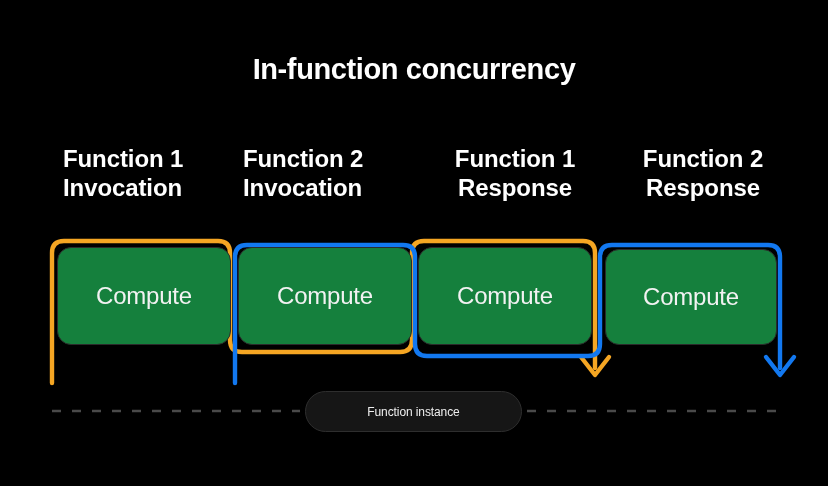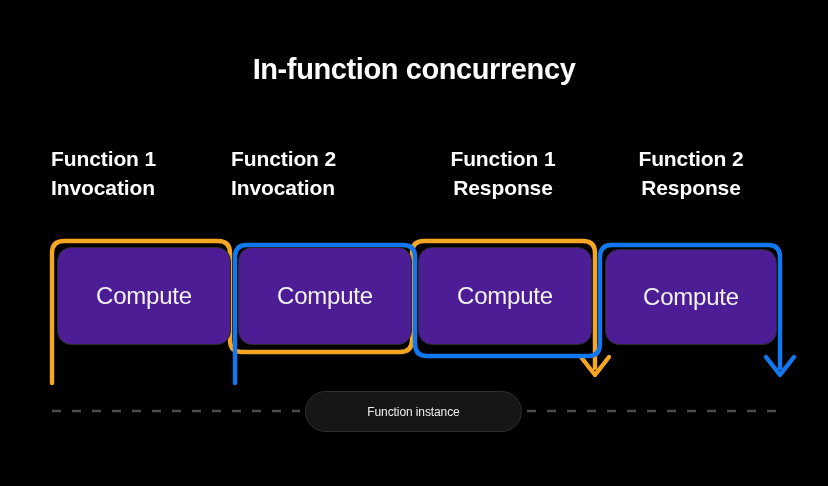--- a/index.html
+++ b/index.html
@@ -42,12 +42,13 @@
   
   .caption {
     position: absolute;
-    font-size: 21px;
+    font-size: 24px;
     font-weight: 600;
     line-height: 29px;
     color: #ffffff;
     white-space: pre-line;
     letter-spacing: -0.1px;
+    margin-left: 12px;
   }
   .caption.c1 { left: 51px;  top: 144px; text-align: left; }
   .caption.c2 { left: 231px; top: 144px; text-align: left; }

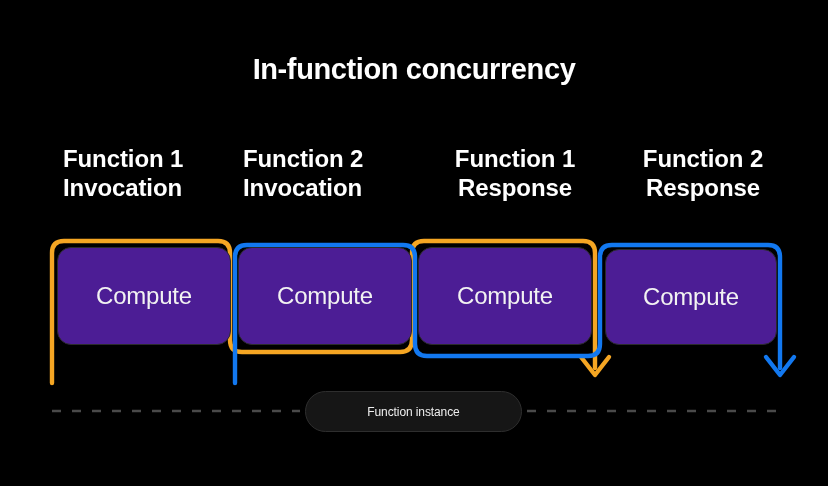--- a/index.html
+++ b/index.html
@@ -68,7 +68,7 @@
   
   .compute-box {
     position: absolute;
-    background: #4c1d95;
+    background: #15803d;
     border: 1px solid #2b2b2b;
     border-radius: 14px;
     display: flex;

